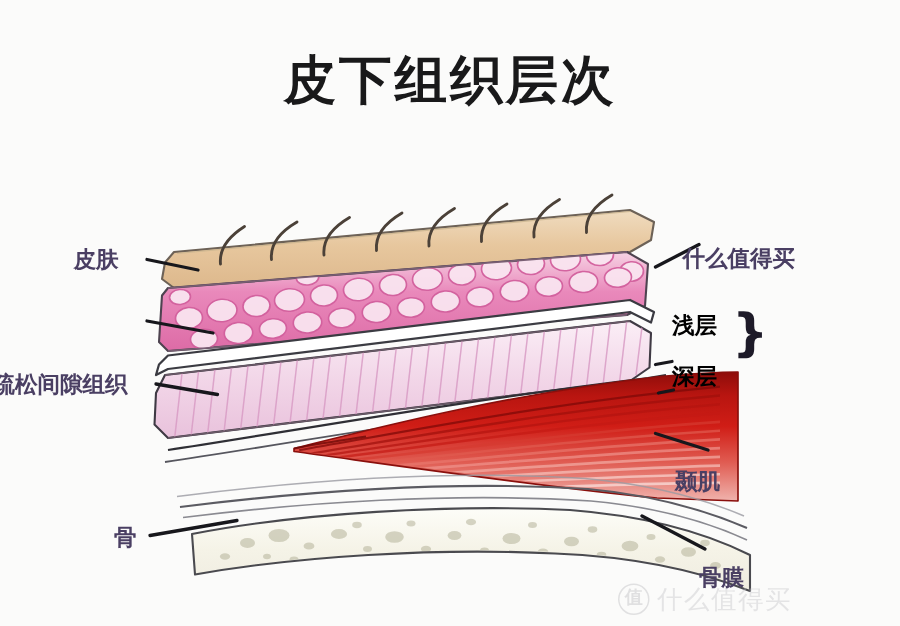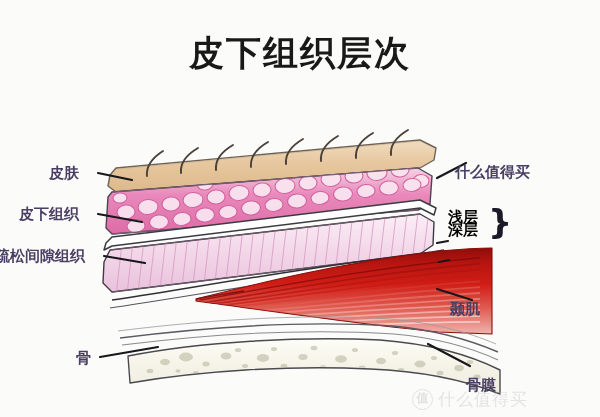--- a/index.html
+++ b/index.html
@@ -331,7 +331,6 @@
 
   <div class="lbl" style="left:49px; top:164px;">皮肤</div>
 
-  <div class="lbl" style="left:19px; top:205px;">皮下组织</div>
 
   <div class="lbl" style="left:-5px; top:247px;">疏松间隙组织</div>
 

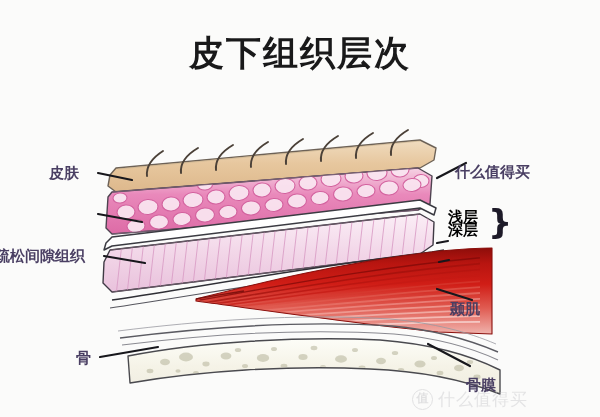--- a/index.html
+++ b/index.html
@@ -340,7 +340,7 @@
 
   <div class="lbl dark" style="left:448px; top:208px;">浅层</div>
 
-  <div class="lbl dark" style="left:448px; top:221px;">深层</div>
+  <div class="lbl dark" style="left:448px; top:242px;">深层</div>
 
   <div class="brace" style="left:488px; top:205px;">}</div>
 

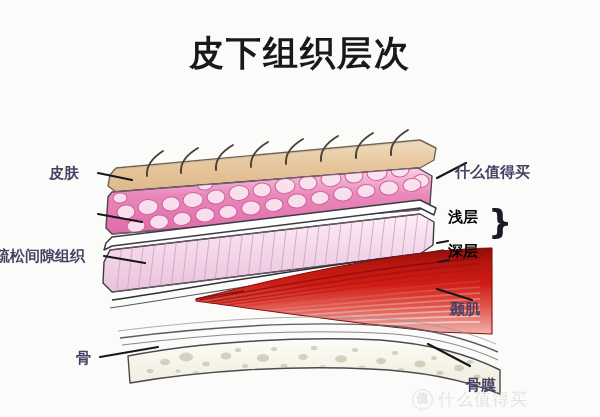--- a/index.html
+++ b/index.html
@@ -345,7 +345,7 @@
   <div class="brace" style="left:488px; top:205px;">}</div>
 
 
-  <div class="lbl" style="left:450px; top:300px;">颞肌</div>
+  <div class="lbl" style="left:450px; top:312px;">颞肌</div>
 
   <div class="lbl" style="left:466px; top:376px;">骨膜</div>
 

